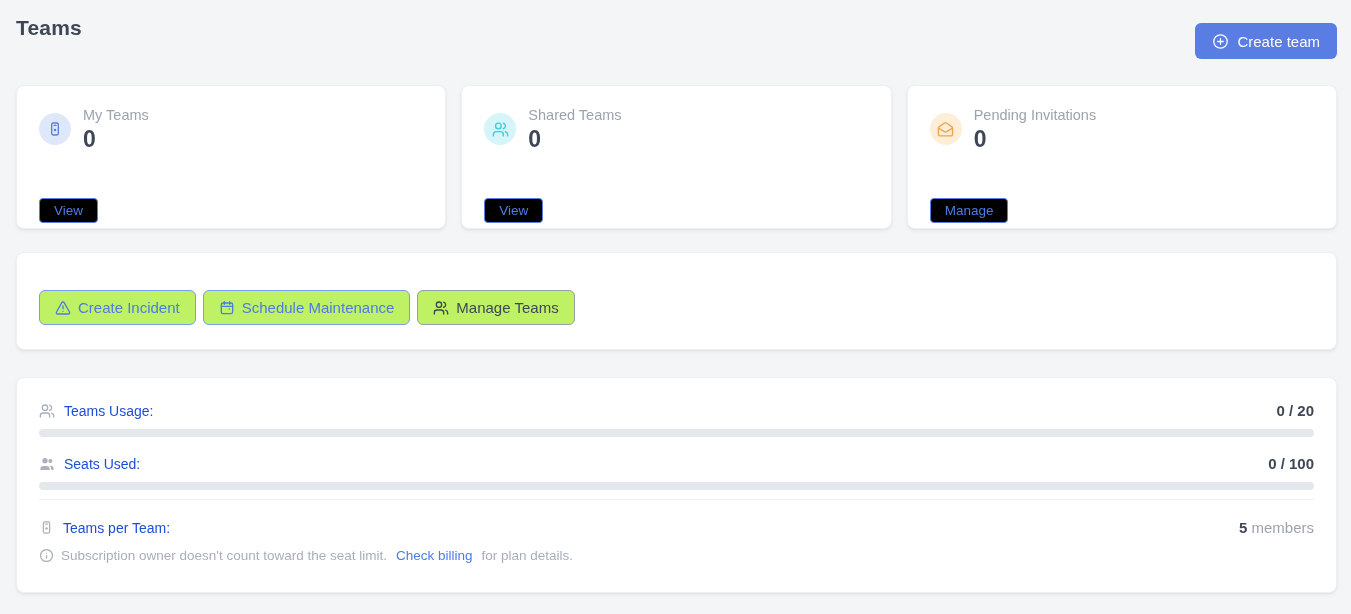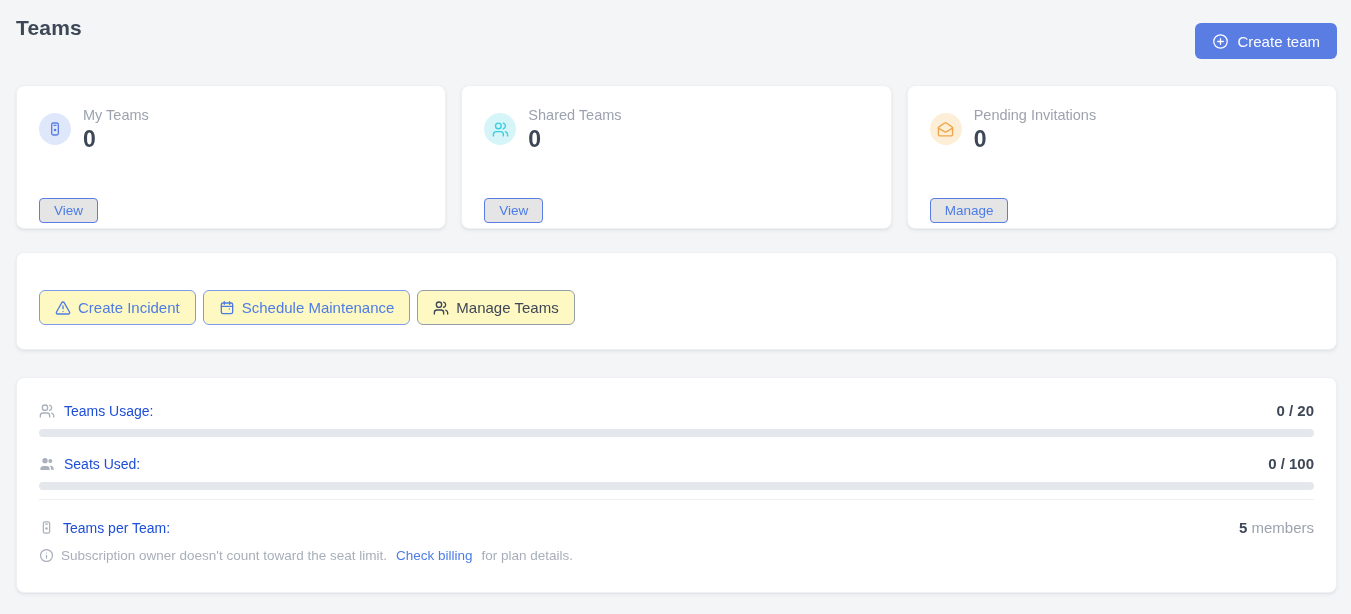--- a/index.html
+++ b/index.html
@@ -45,7 +45,7 @@
   .stat-value { font-size: 23px; font-weight: 700; color: #3d4756; margin-top: 3px; }
   .btn-outline-accent {
     margin-top: auto; align-self: flex-start;
-    background: #e5e5e5; color: #4d7ce5;
+    background: #000000; color: #4d7ce5;
     border: 1px solid #5a7de4; border-radius: 4px;
     padding: 4px 14px; font-size: 13.5px; font-family: inherit; cursor: pointer;
   }

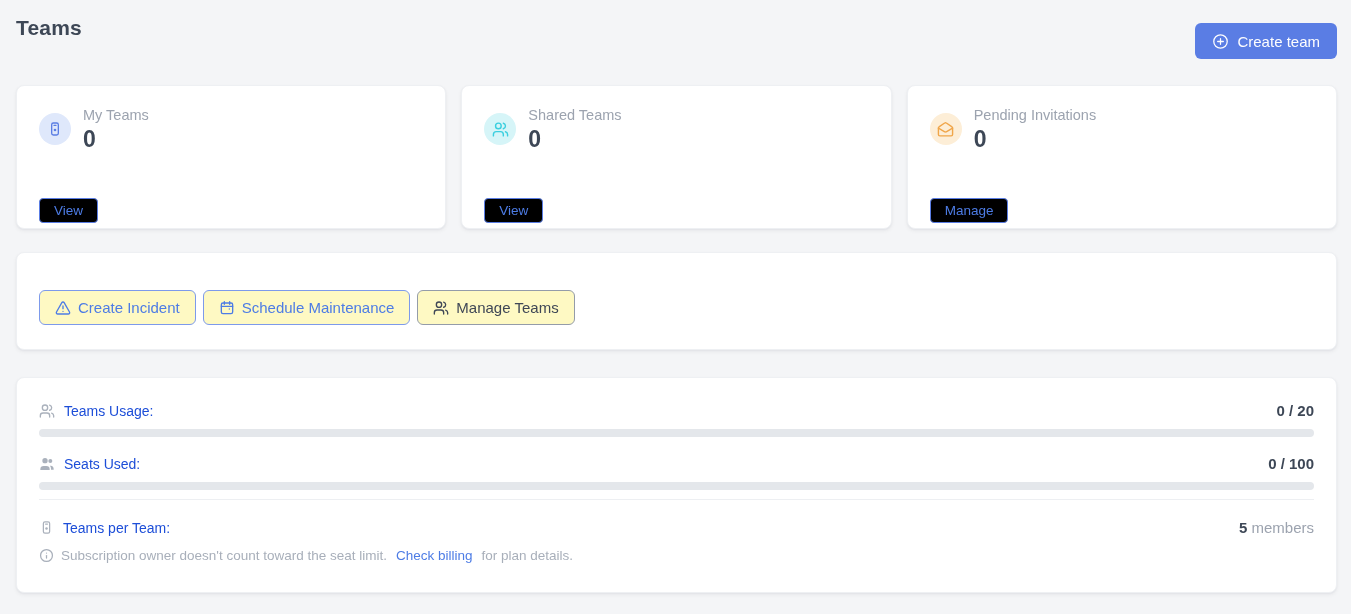--- a/index.html
+++ b/index.html
@@ -55,7 +55,7 @@
   .quick-btns { display: flex; gap: 7px; margin-top: 17px; }
   .qbtn {
     display: inline-flex; align-items: center; gap: 7px;
-    background: #fef9c3; border-radius: 6px;
+    background: #bef264; border-radius: 6px;
     height: 35px; padding: 0 15px;
     font-size: 15px; font-family: inherit; cursor: pointer;
   }

